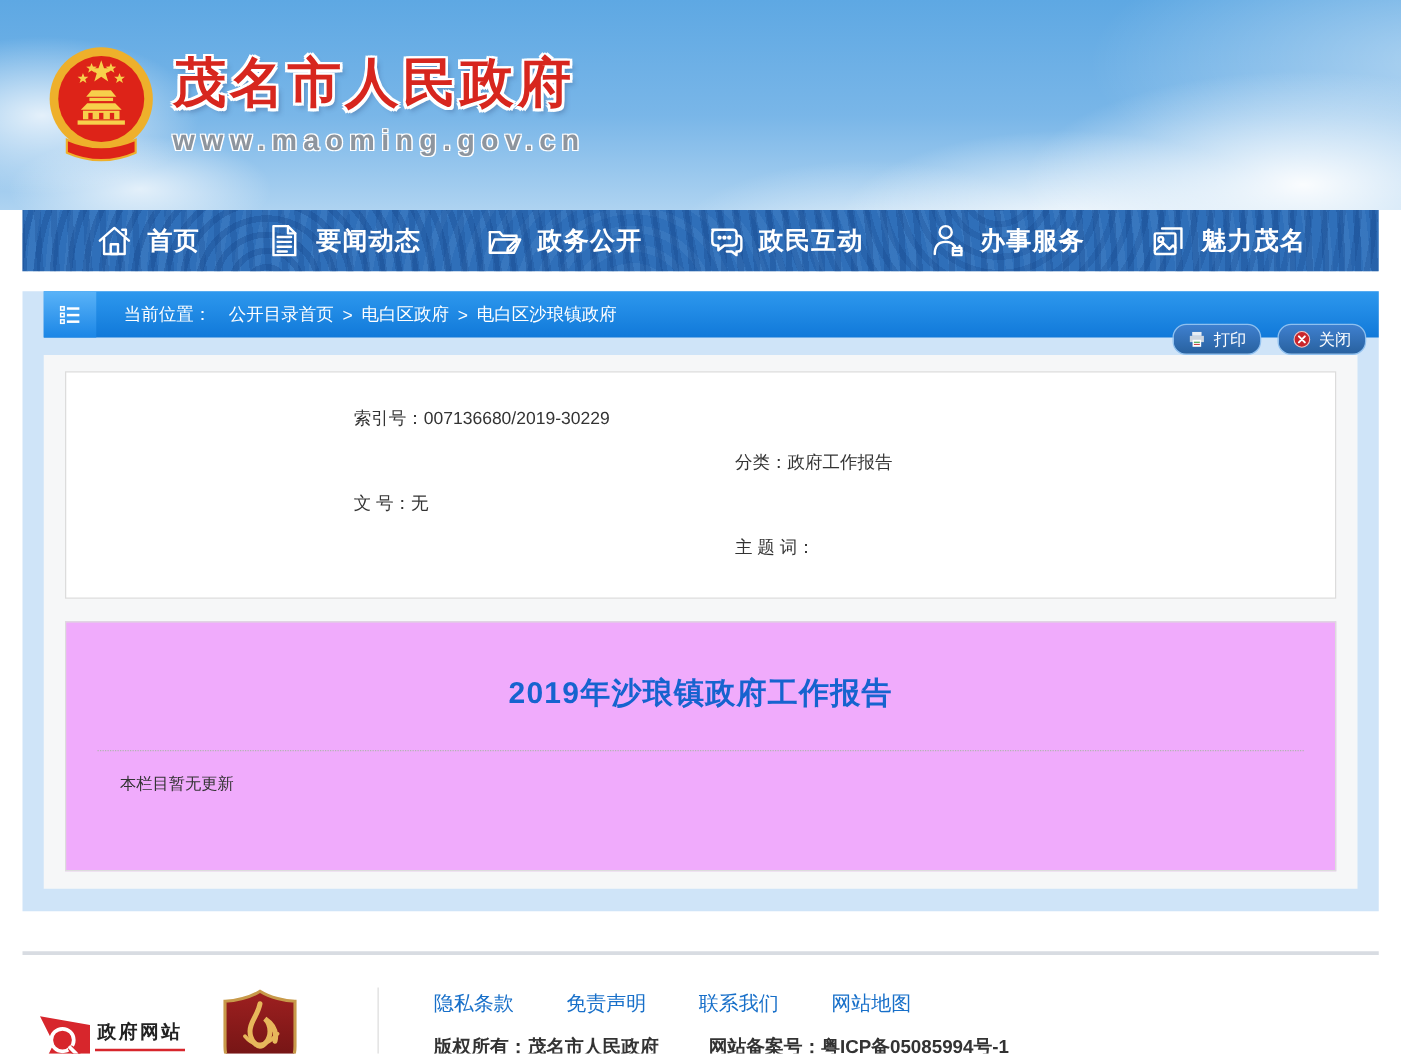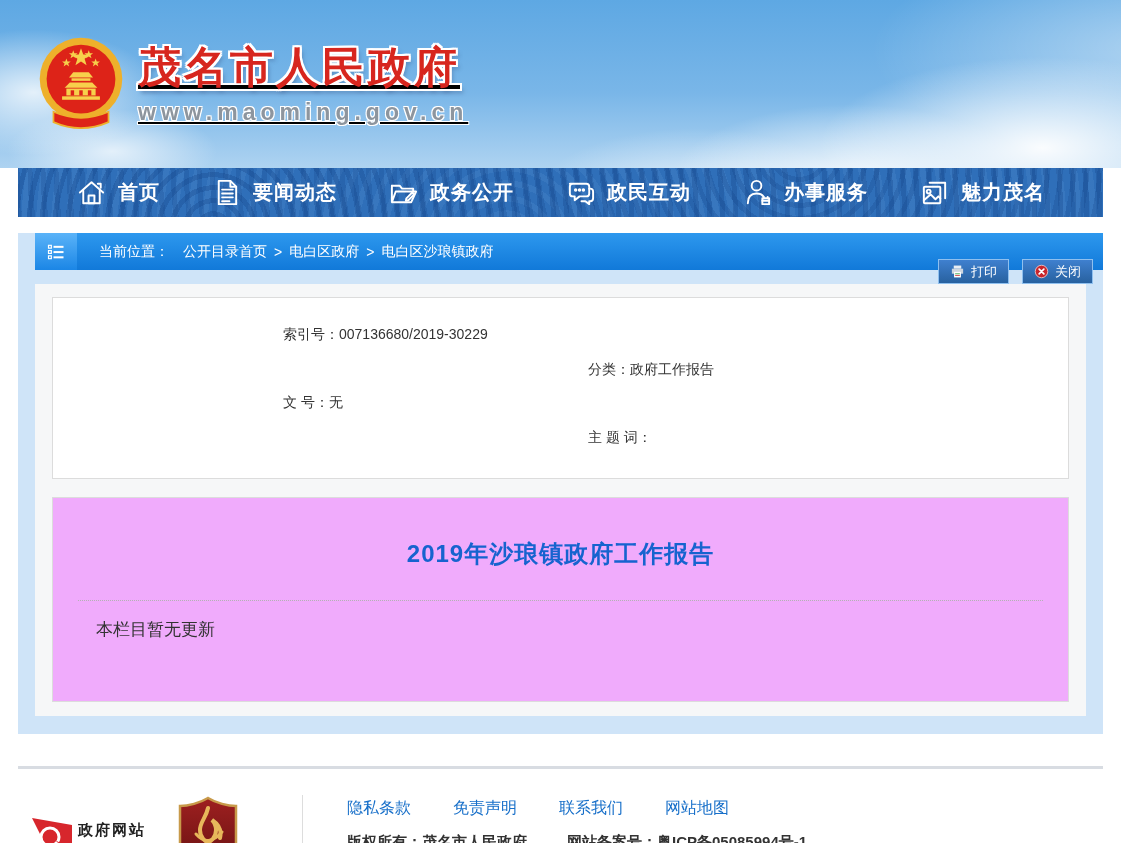--- a/index.html
+++ b/index.html
@@ -18,7 +18,7 @@
       radial-gradient(ellipse 420px 160px at 104% 30%, rgba(255,255,255,.45), rgba(255,255,255,0) 70%),
       linear-gradient(180deg,#5ea8e3 0%, #79b6e8 55%, #aed3f1 100%);
   }
-  .logo-area{ position:absolute; left:38px; top:36px; display:flex; align-items:flex-start;text-decoration:underline; }
+  .logo-area{ position:absolute; left:38px; top:36px; display:flex; align-items:flex-start; }
   .emblem{ width:86px; height:100px; flex:0 0 auto; }
   .logo-text{ margin-left:14px; padding-top:8px; }
   .site-name{

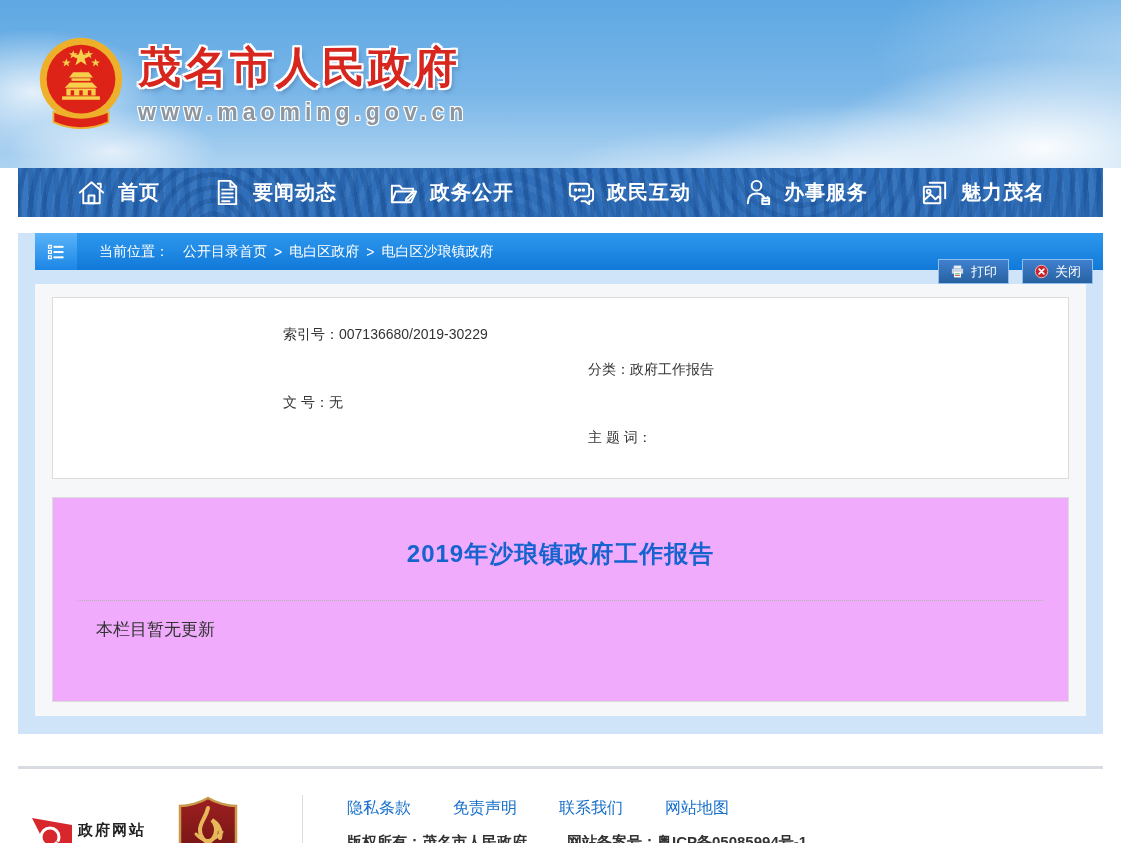--- a/index.html
+++ b/index.html
@@ -64,7 +64,7 @@
   .bar-btn{
     display:inline-flex; align-items:center; gap:6px; height:25px; padding:0 11px;
     background:linear-gradient(180deg,#3f80cf 0%, #28619f 100%);
-    border:1px solid #8fc0ef; border-radius:0; color:#fff; font-size:13px; cursor:pointer;
+    border:1px solid #8fc0ef; border-radius:11px; color:#fff; font-size:13px; cursor:pointer;
     font-family:"Liberation Sans","DejaVu Sans",sans-serif;
     margin-top:40px;
   }

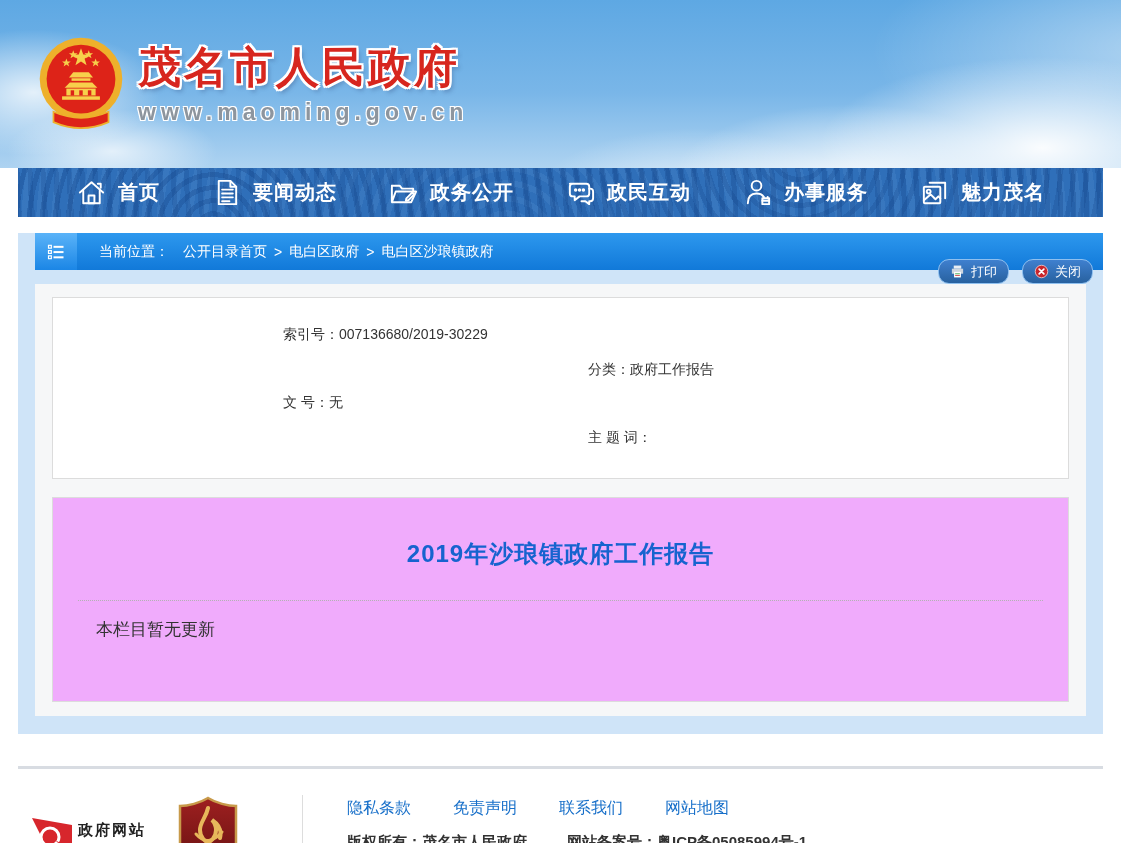--- a/index.html
+++ b/index.html
@@ -80,7 +80,7 @@
   .article-box{ background:#f0abfc; border:1px solid #dcdcdc; margin-top:18px; padding:40px 25px 60px 25px; }
   .article-title{ text-align:center; font-size:24px; font-weight:bold; color:#1663cf; letter-spacing:1px; }
   .dotted-sep{ border-top:1px dotted #b3b3b3; margin-top:30px; }
-  .empty-text{ font-size:17px; color:#333; padding:17px 0 0 18px; }
+  .empty-text{ font-size:13px; color:#333; padding:17px 0 0 18px; }
 
   
   .footer-sep{ height:3px; background:#d8dce2; margin:32px 18px 0 18px; }

